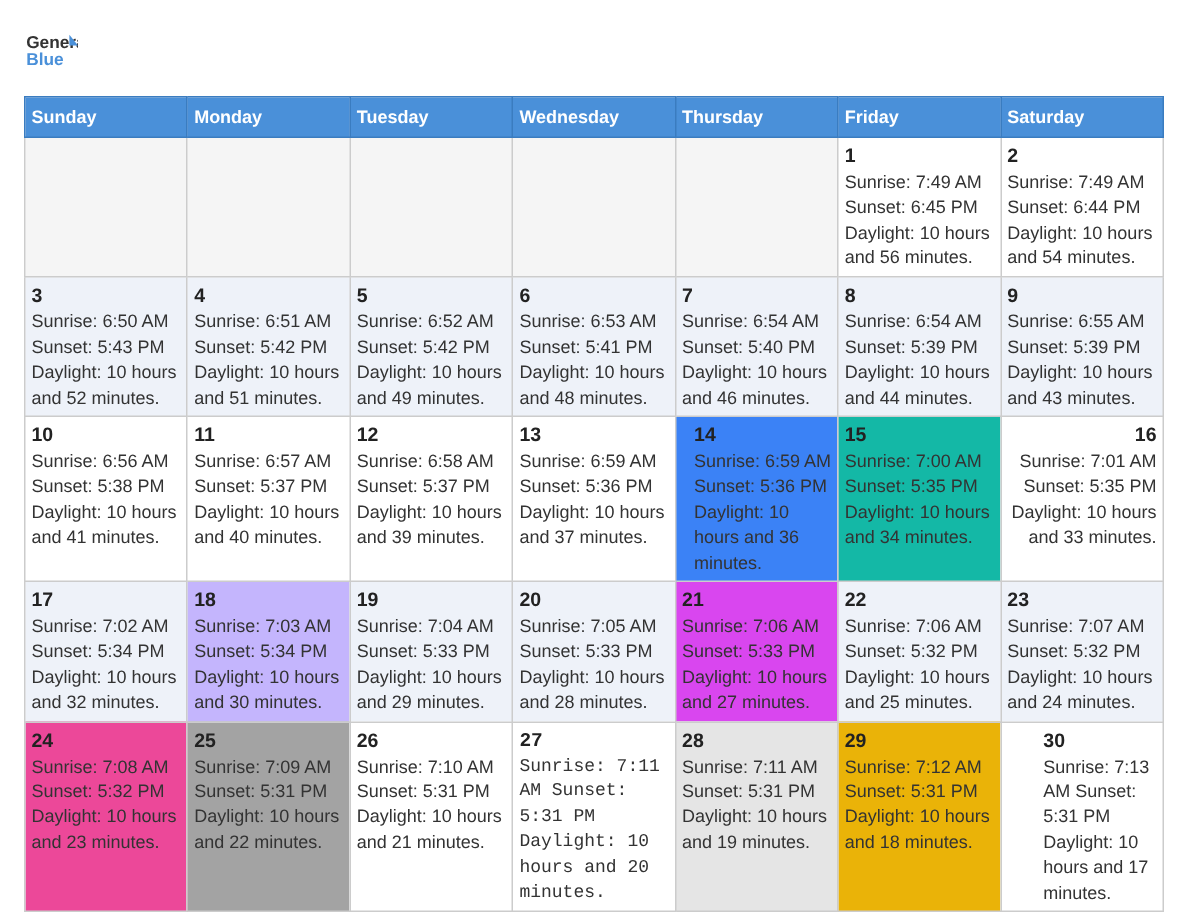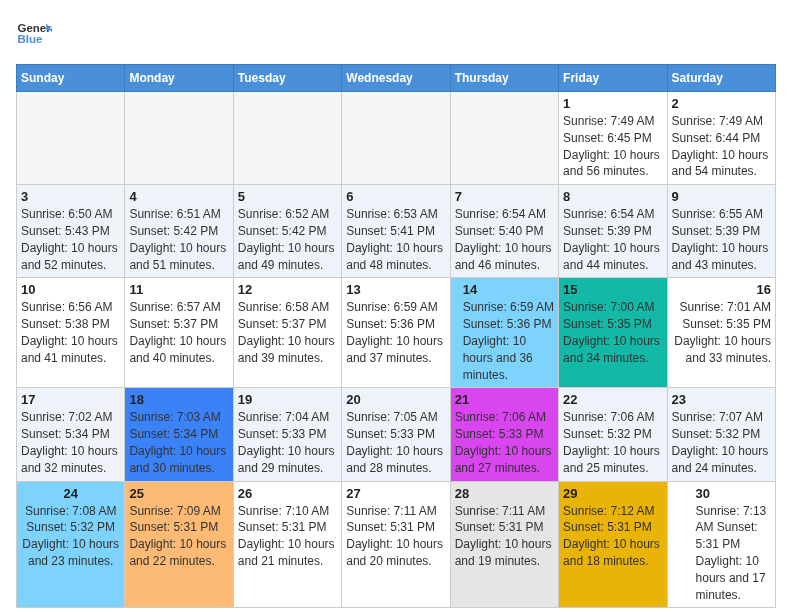--- a/index.html
+++ b/index.html
@@ -200,7 +200,7 @@
 Sunset: 5:36 PM
 Daylight: 10 hours and 37 minutes.</div>
         </td>
-        <td style="background: #7dd3fc; padding-left: 12px;">
+        <td style="background: #3b82f6; padding-left: 12px;">
           <span class="day-num">14</span>
           <div class="day-info">Sunrise: 6:59 AM
 Sunset: 5:36 PM

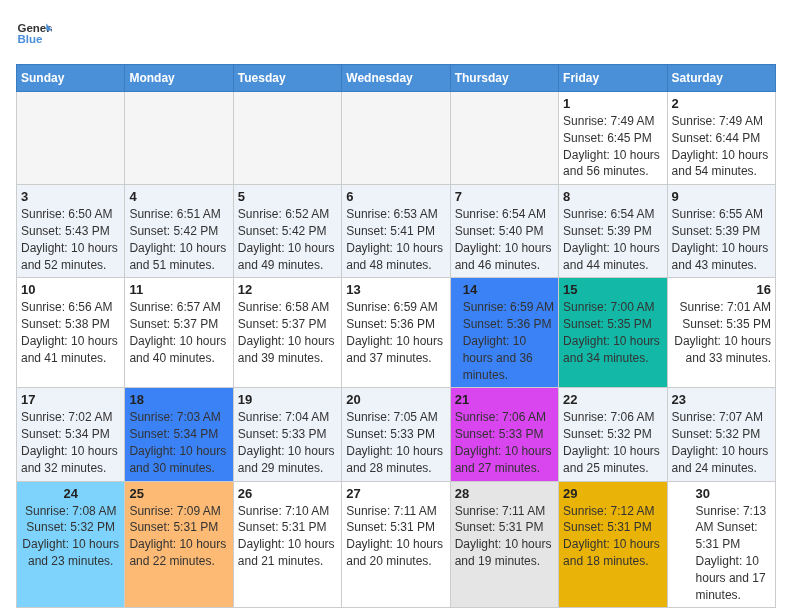--- a/index.html
+++ b/index.html
@@ -226,7 +226,7 @@
 Sunset: 5:34 PM
 Daylight: 10 hours and 32 minutes.</div>
         </td>
-        <td style="background: #3b82f6;">
+        <td style="background: #c4b5fd;">
           <span class="day-num">18</span>
           <div class="day-info">Sunrise: 7:03 AM
 Sunset: 5:34 PM

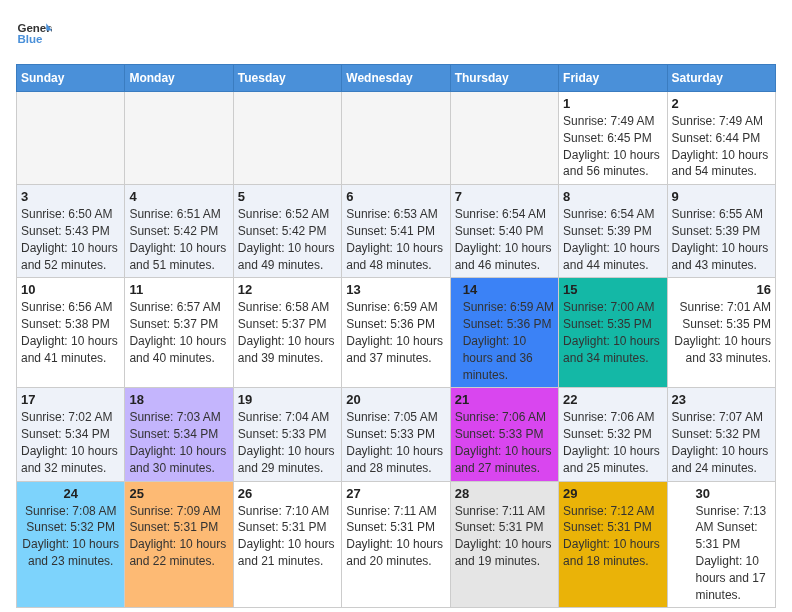--- a/index.html
+++ b/index.html
@@ -264,7 +264,7 @@
         </td>
       </tr>
       <tr>
-        <td style="background: #7dd3fc; text-align: center;">
+        <td style="background: #ec4899;">
           <span class="day-num">24</span>
           <div class="day-info">Sunrise: 7:08 AM
 Sunset: 5:32 PM

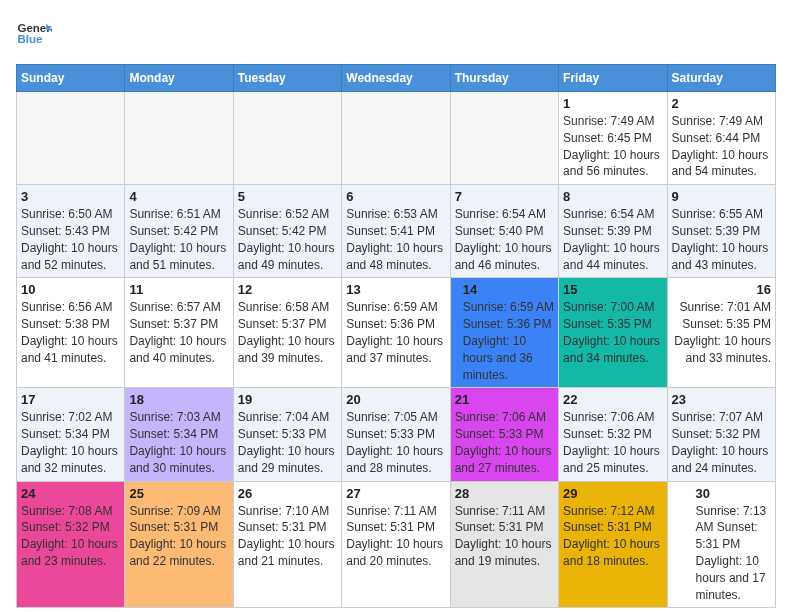--- a/index.html
+++ b/index.html
@@ -270,7 +270,7 @@
 Sunset: 5:32 PM
 Daylight: 10 hours and 23 minutes.</div>
         </td>
-        <td style="background: #fdba74;">
+        <td style="background: #a3a3a3;">
           <span class="day-num">25</span>
           <div class="day-info">Sunrise: 7:09 AM
 Sunset: 5:31 PM

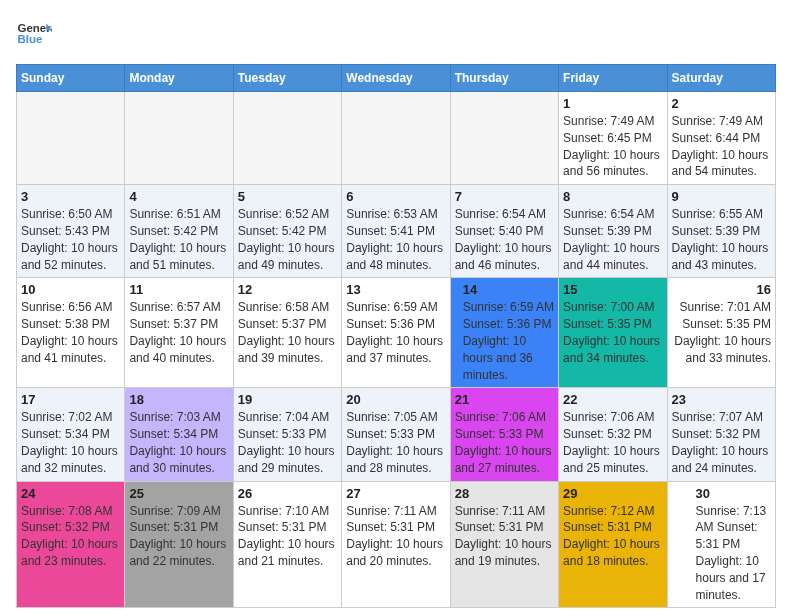--- a/index.html
+++ b/index.html
@@ -282,7 +282,7 @@
 Sunset: 5:31 PM
 Daylight: 10 hours and 21 minutes.</div>
         </td>
-        <td style="background: rgb(255, 255, 255);">
+        <td style="background: rgb(255, 255, 255); font-family: Liberation Mono, monospace;">
           <span class="day-num">27</span>
           <div class="day-info">Sunrise: 7:11 AM
 Sunset: 5:31 PM

